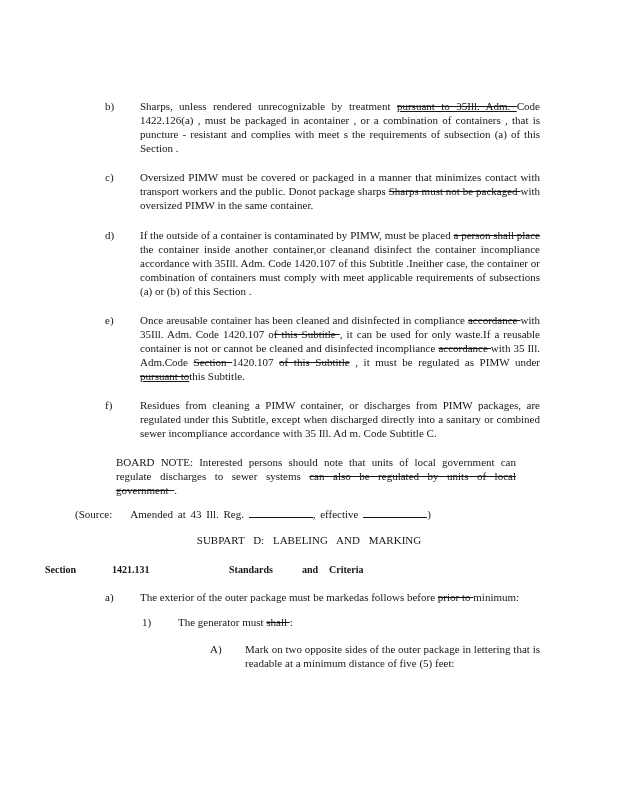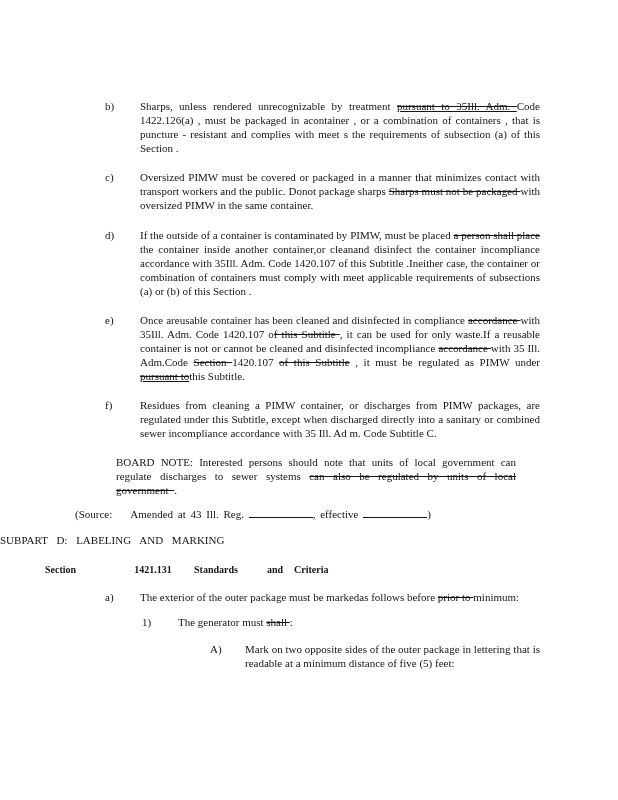--- a/index.html
+++ b/index.html
@@ -51,6 +51,7 @@
   }
 
   .subpart {
+    text-align: center;
     font-size: 11px;
     line-height: 14px;
     word-spacing: 6px;

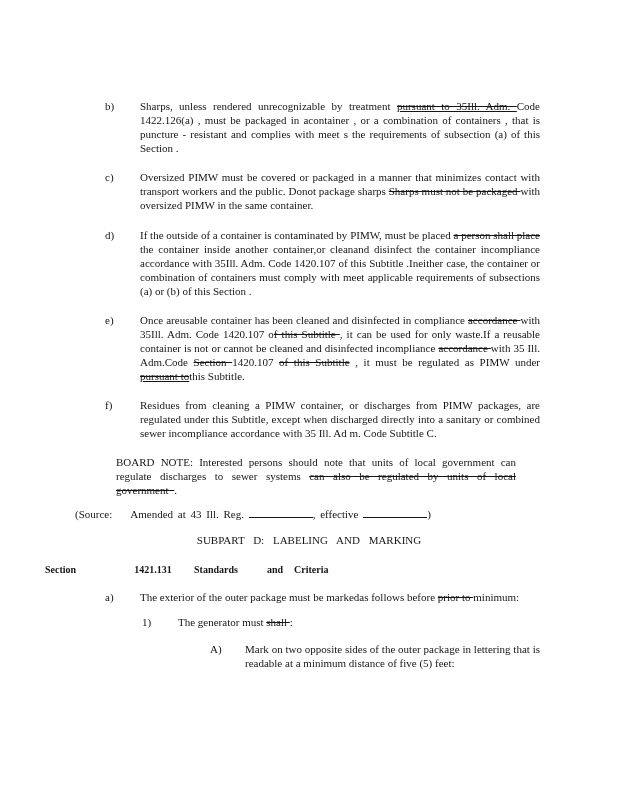--- a/index.html
+++ b/index.html
@@ -67,7 +67,7 @@
   }
   .section-head .part { display: inline-block; }
   .section-head .p0 { min-width: 67px; }
-  .section-head .p1 { min-width: 82px; text-align: center; }
+  .section-head .p1 { min-width: 82px; }
   .section-head .p2 { min-width: 73px; }
   .section-head .p3 { min-width: 27px; }
 

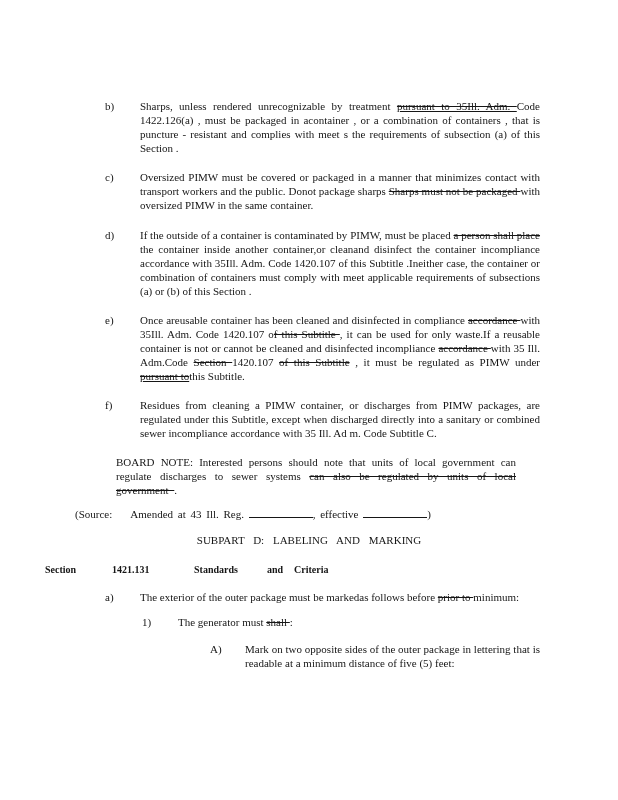--- a/index.html
+++ b/index.html
@@ -68,7 +68,7 @@
   .section-head .part { display: inline-block; }
   .section-head .p0 { min-width: 67px; }
   .section-head .p1 { min-width: 82px; }
-  .section-head .p2 { min-width: 73px; }
+  .section-head .p2 { min-width: 73px; margin-left: 35px; }
   .section-head .p3 { min-width: 27px; }
 
   

